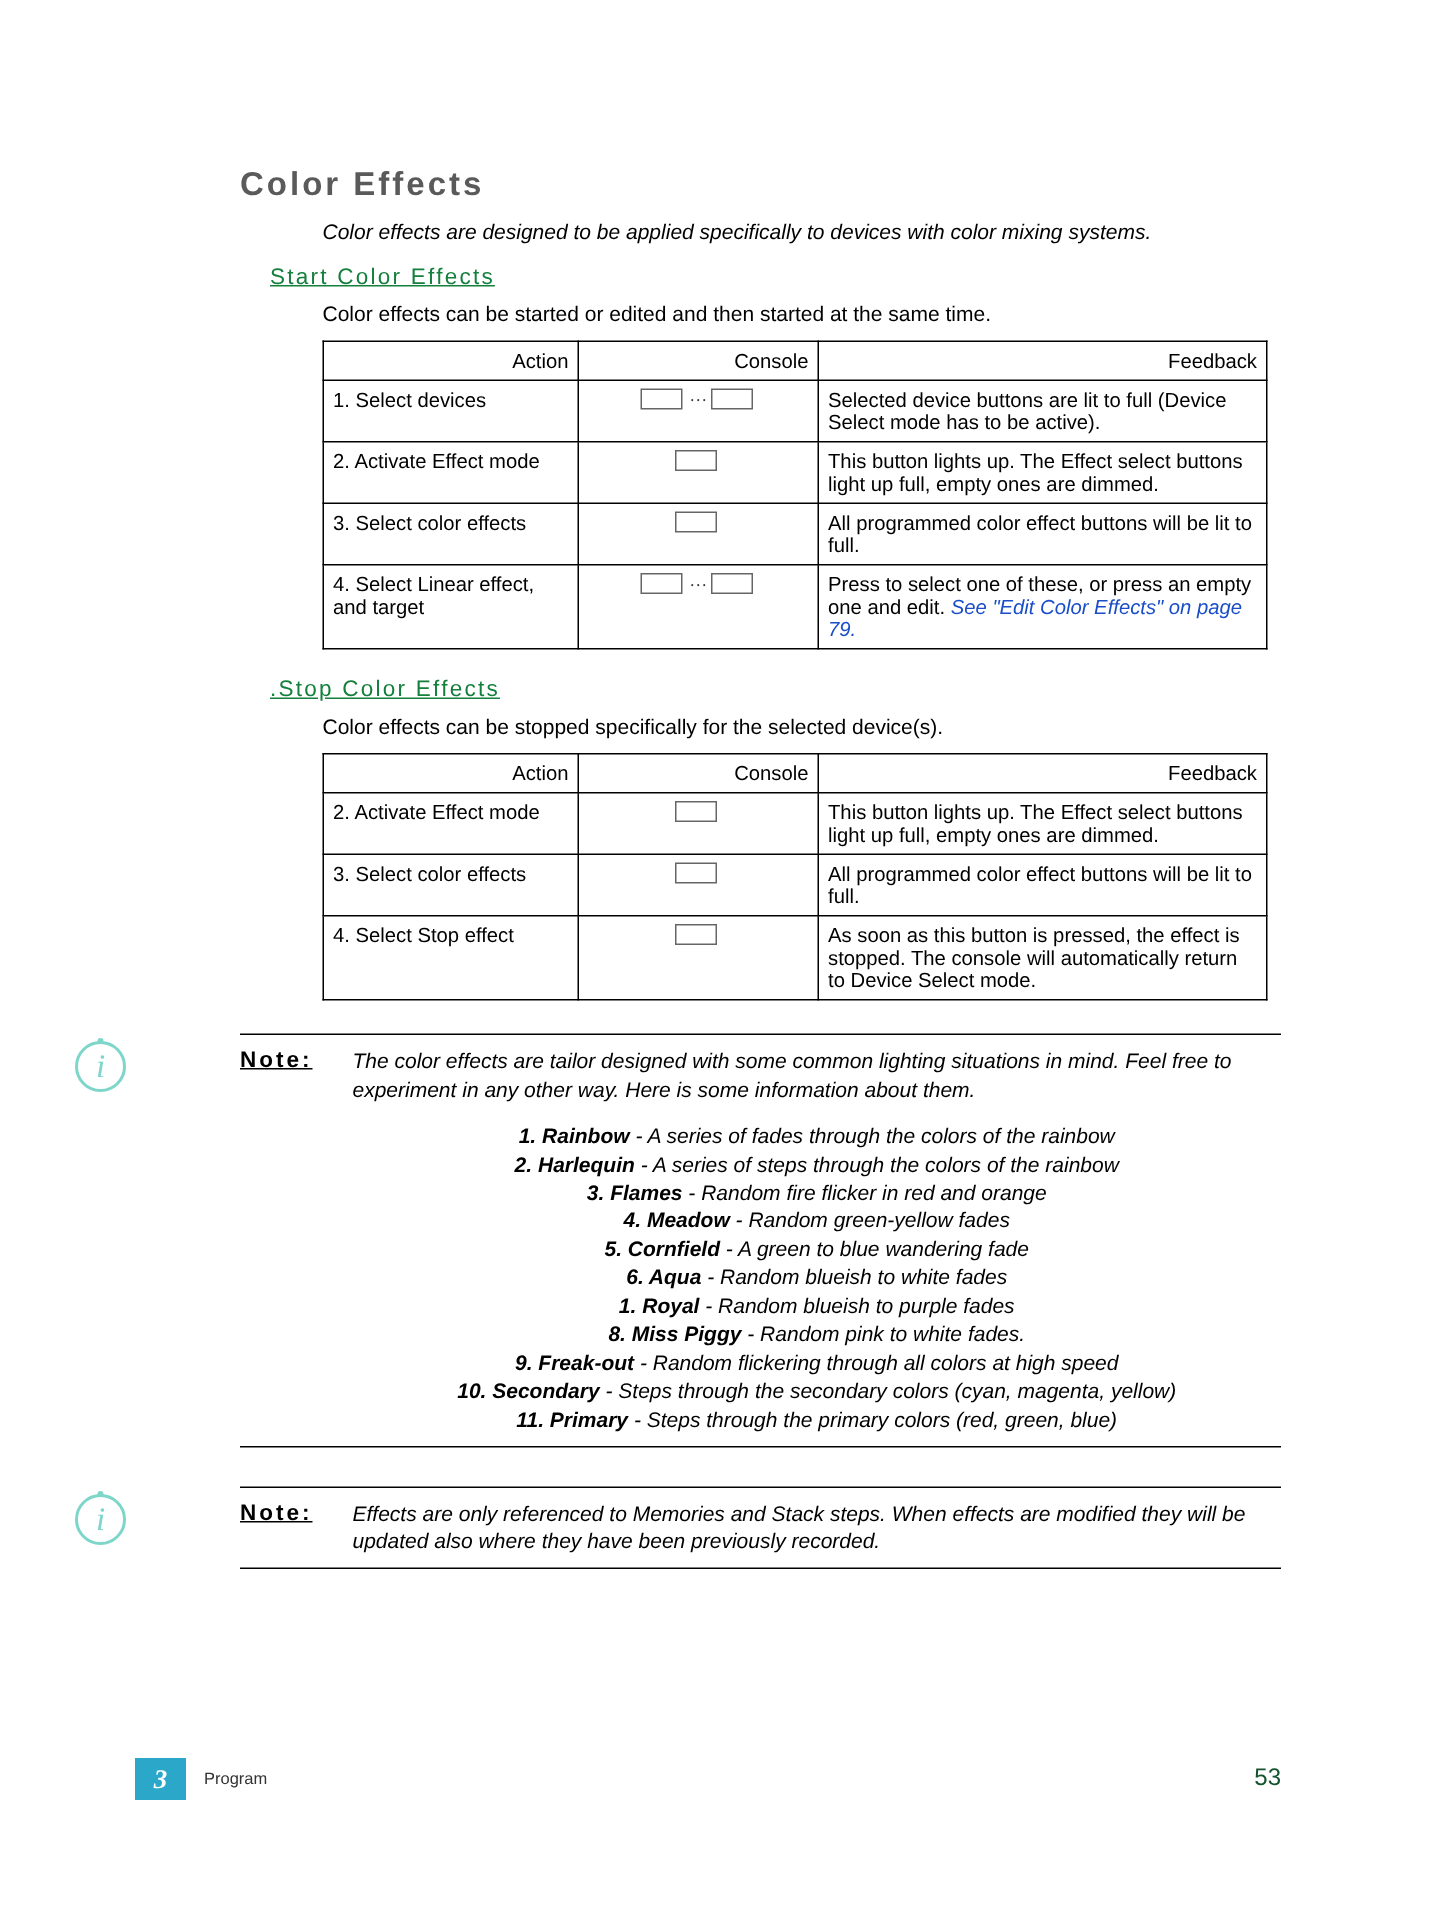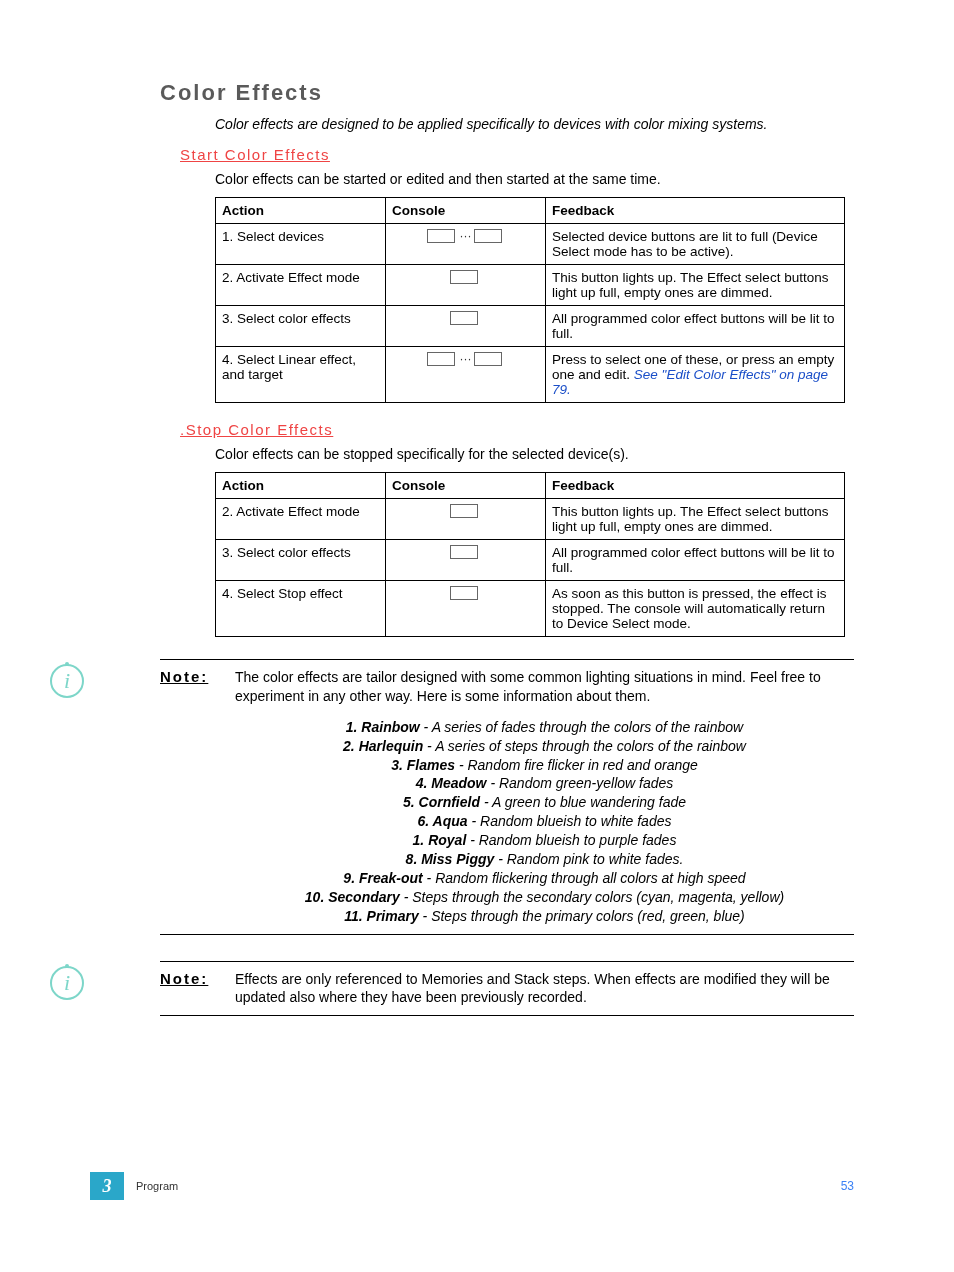--- a/index.html
+++ b/index.html
@@ -13,7 +13,7 @@
     font-size: 14px;
   }
   .page {
-    padding: 80px 100px 0 160px;
+    padding: 110px 100px 0 160px;
   }
   h1.main-title {
     font-size: 22px;

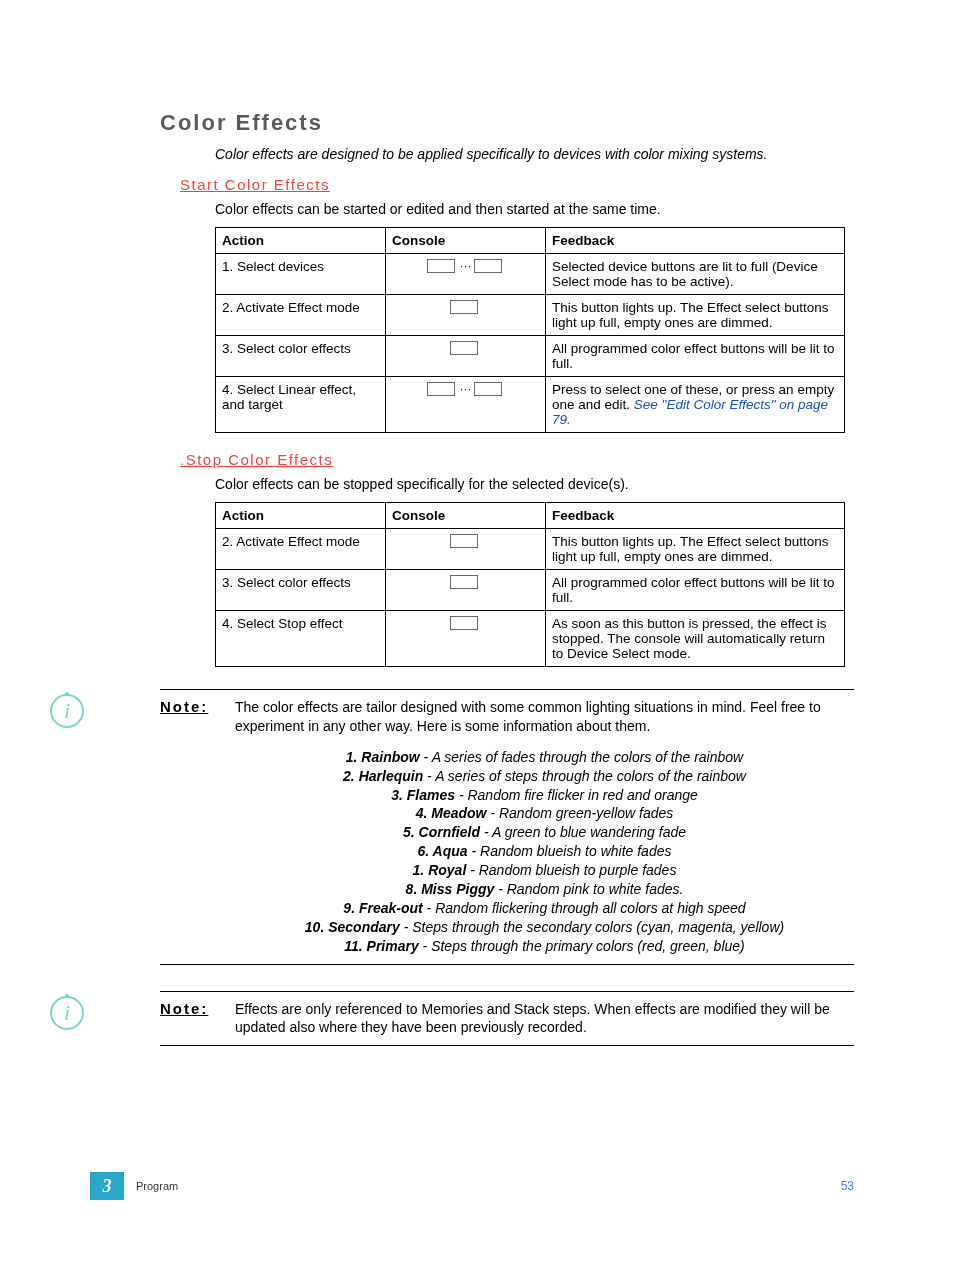--- a/index.html
+++ b/index.html
@@ -30,7 +30,7 @@
   }
   h2.sub-title {
     font-size: 15px;
-    color: #ef4444;
+    color: #15803d;
     letter-spacing: 1.5px;
     font-weight: normal;
     text-decoration: underline;

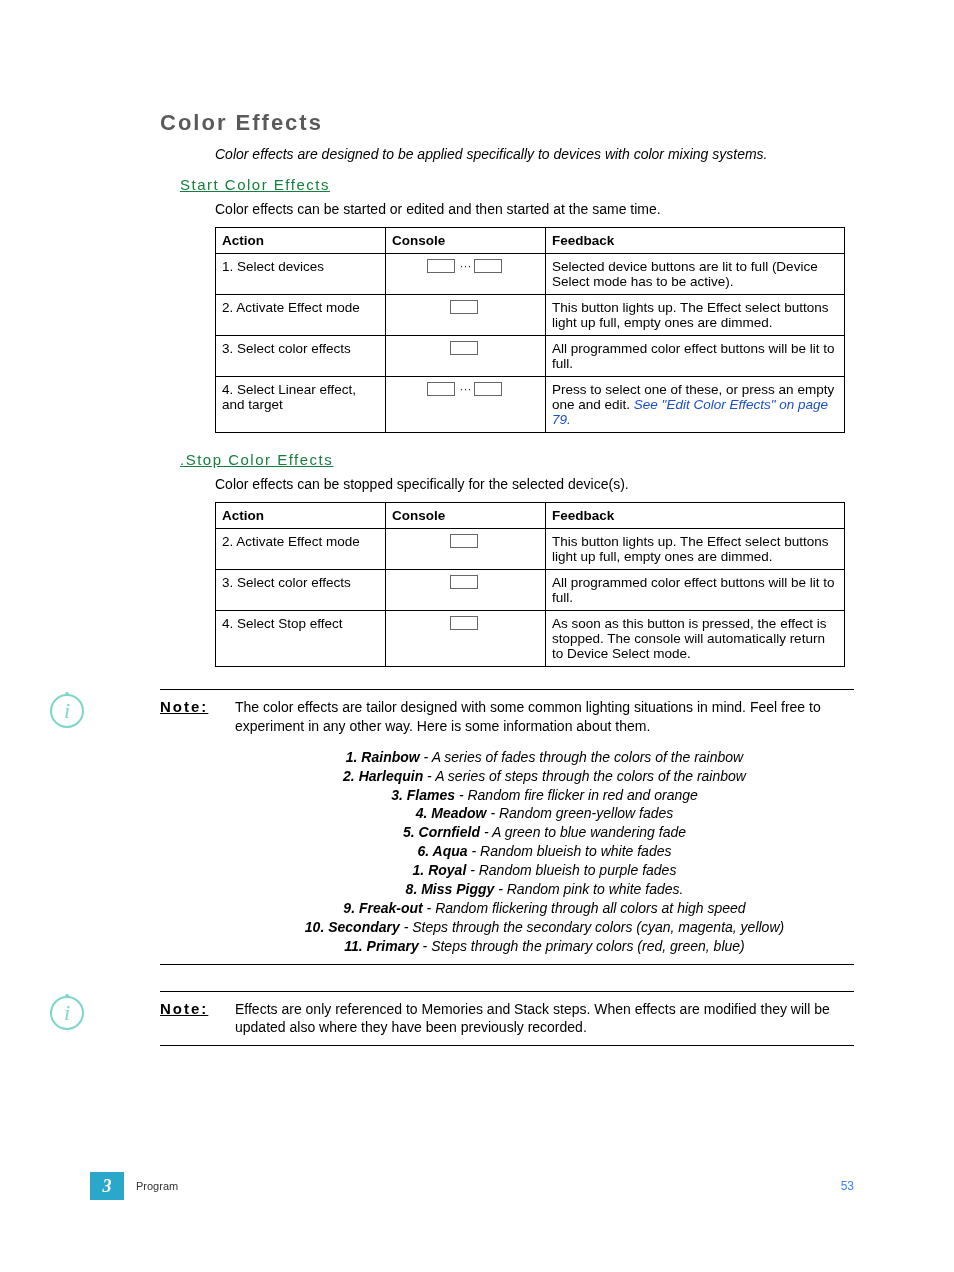--- a/index.html
+++ b/index.html
@@ -54,7 +54,8 @@
     text-align: left;
   }
   table.proc th {
-    font-weight: bold;
+    font-weight: normal;
+    text-align: right;
   }
   .col-action { width: 170px; }
   .col-console { width: 160px; }

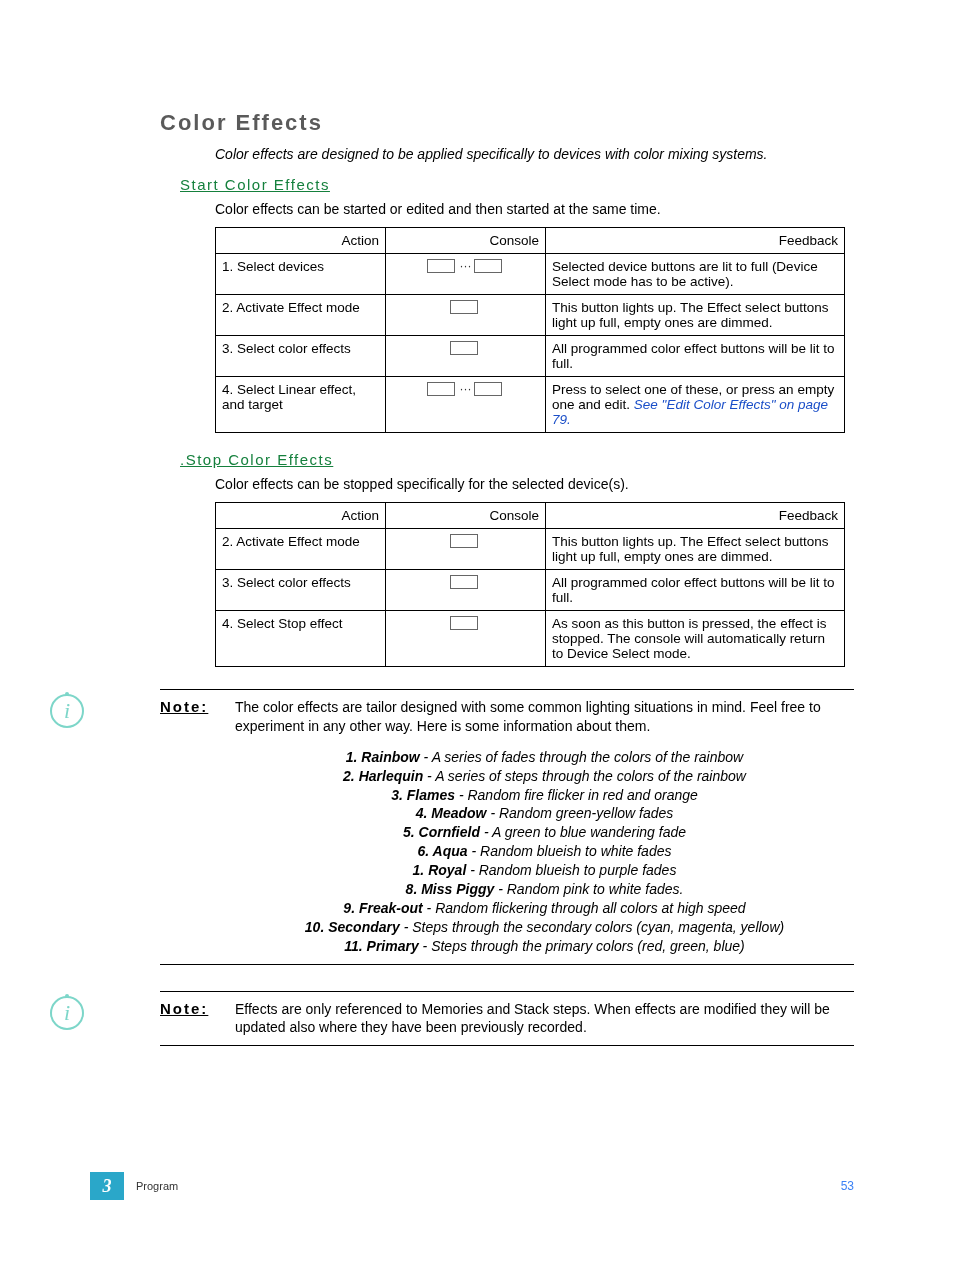--- a/index.html
+++ b/index.html
@@ -88,6 +88,7 @@
     font-size: 15px;
   }
   .note-body {
+    font-style: italic;
     font-size: 14px;
     line-height: 1.35;
   }

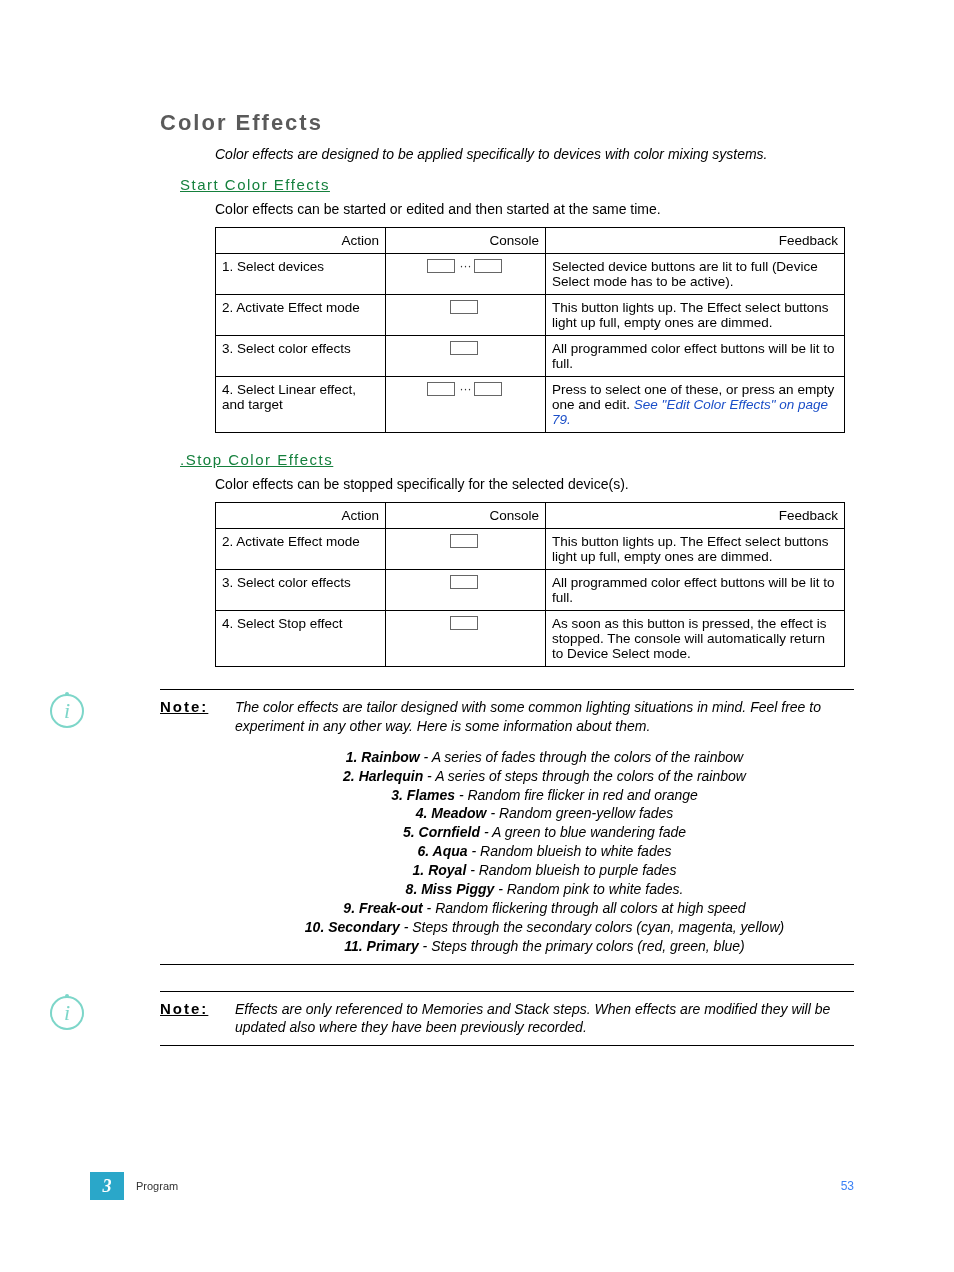--- a/index.html
+++ b/index.html
@@ -141,7 +141,7 @@
     font-family: Georgia, serif;
   }
   .footer .sect{ flex:1; }
-  .footer .pagenum{ font-size:12px; color:#3b82f6;}
+  .footer .pagenum{ font-size:16px; color:#14532d;}
 </style>
 </head>
 <body>

